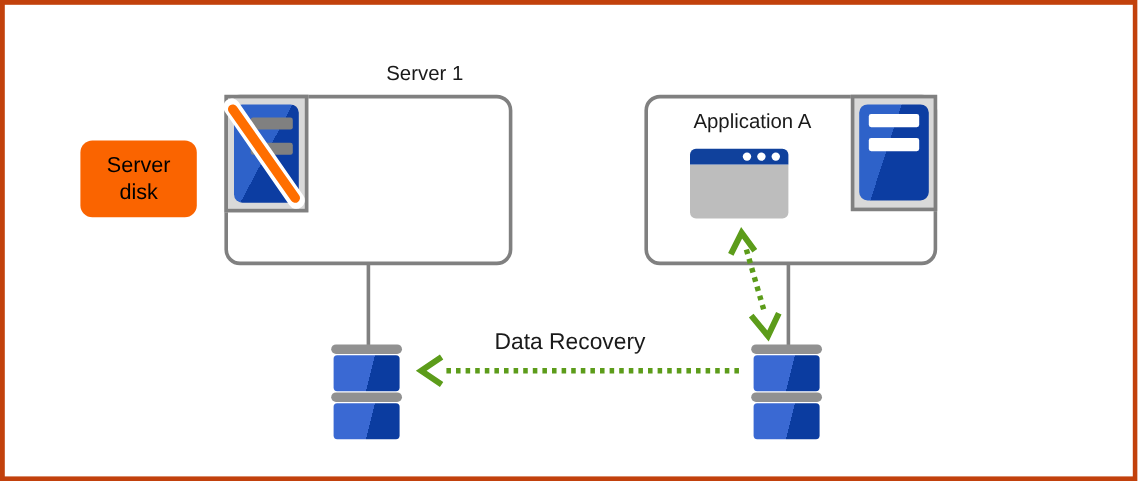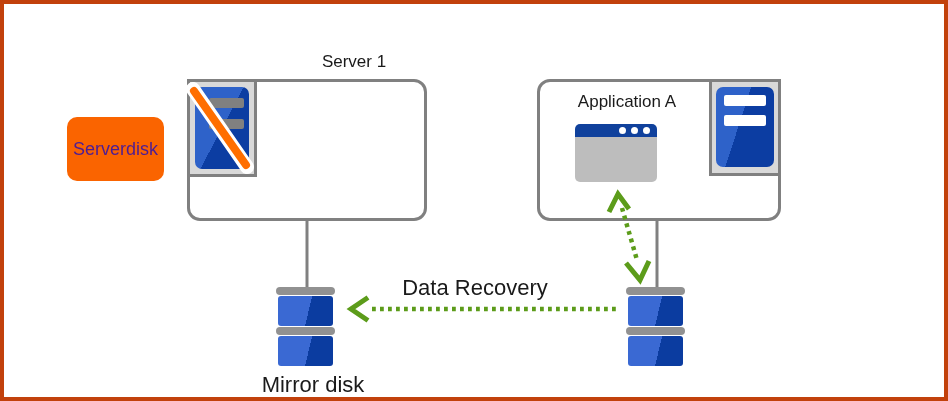--- a/index.html
+++ b/index.html
@@ -63,9 +63,9 @@
     left:63px;top:113px;width:97px;height:64px;
     background:#fa6400;
     border-radius:10px;
-    color:#4c1d95;
+    color:#000000;
     font-size:18px;line-height:23px;
-    display:flex;flex-direction:row;
+    display:flex;flex-direction:column;
     align-items:center;justify-content:center;
     z-index:4;
   }

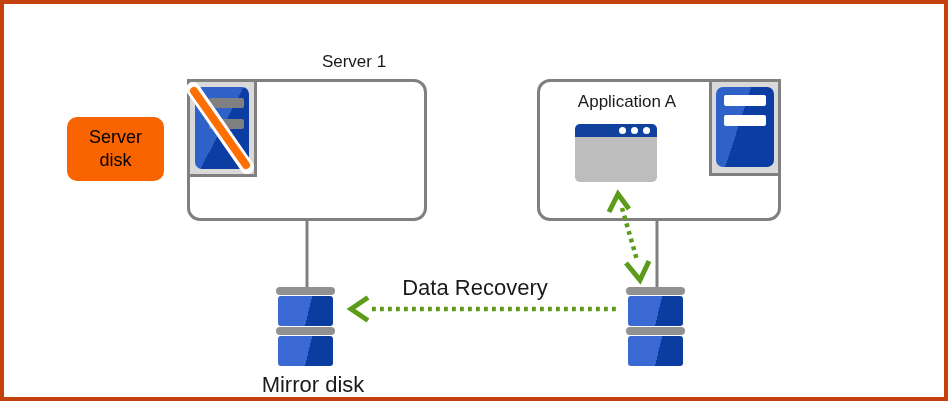--- a/index.html
+++ b/index.html
@@ -20,7 +20,7 @@
   .label{position:absolute;text-align:center;white-space:nowrap;z-index:4;}
   .server-label{font-size:17px;}
   .app-label{font-size:17px;}
-  .big-label{font-size:22px;}
+  .big-label{font-size:19px;}
 
   .server-box{
     position:absolute;

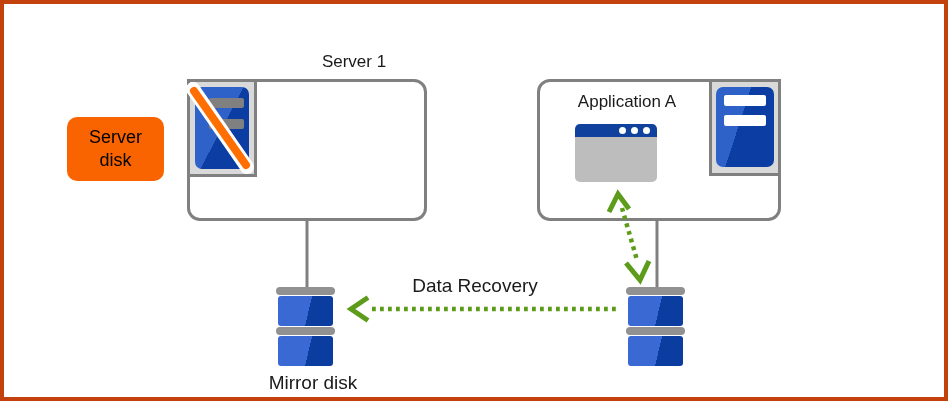--- a/index.html
+++ b/index.html
@@ -147,7 +147,6 @@
     <div class="body"></div>
   </div>
 
-  <div class="label big-label" style="left:229px;top:368px;width:160px">Mirror disk</div>
   <div class="label big-label" style="left:391px;top:271px;width:160px">Data Recovery</div>
 
   <svg class="layer overlay" viewBox="0 0 948 401">

